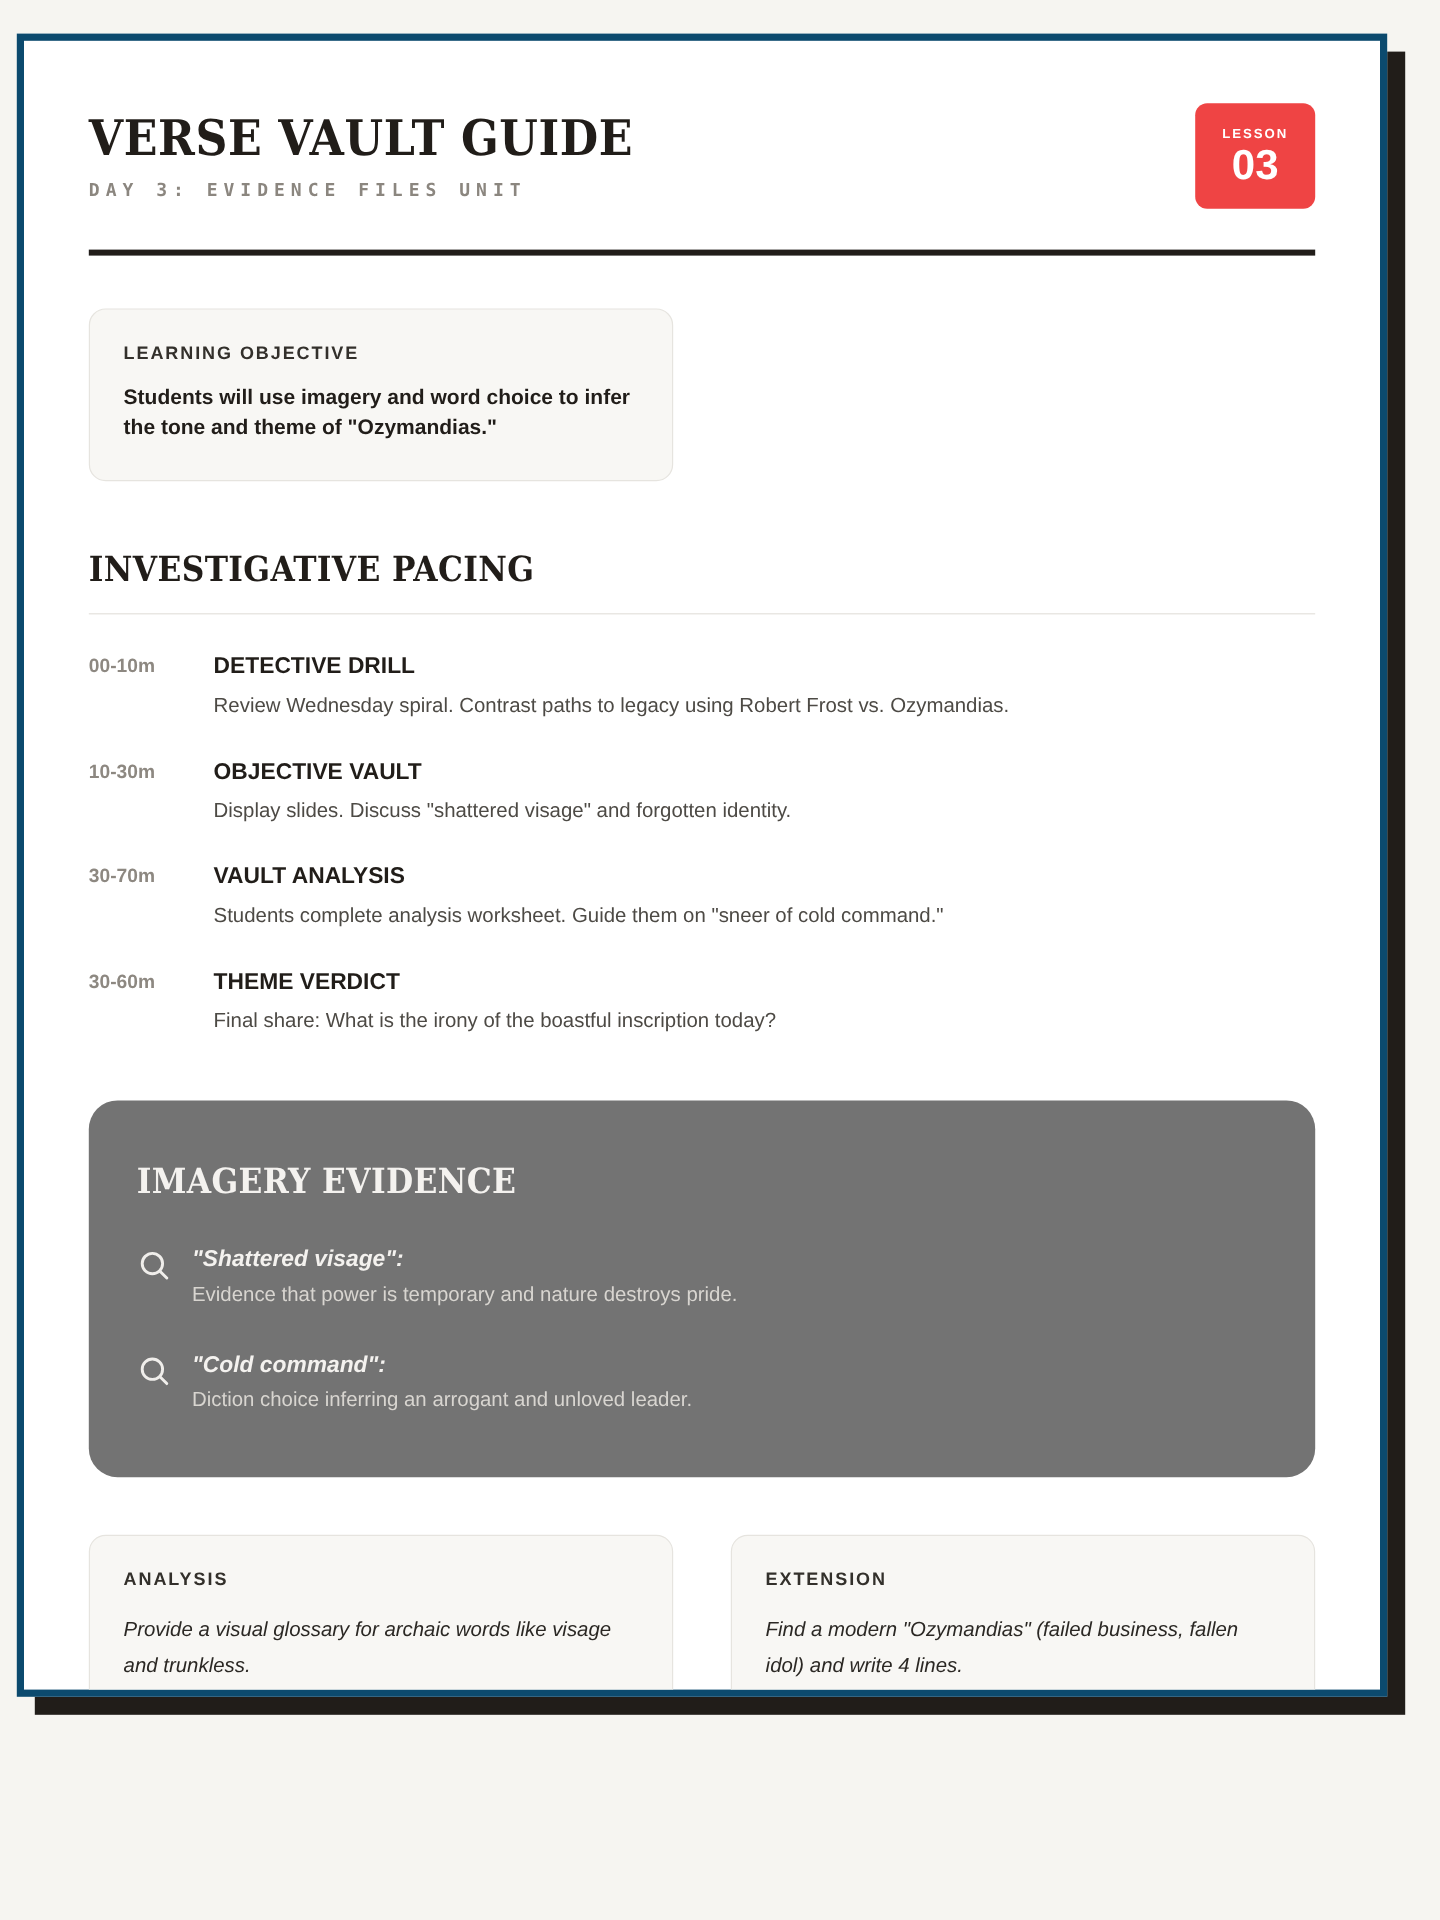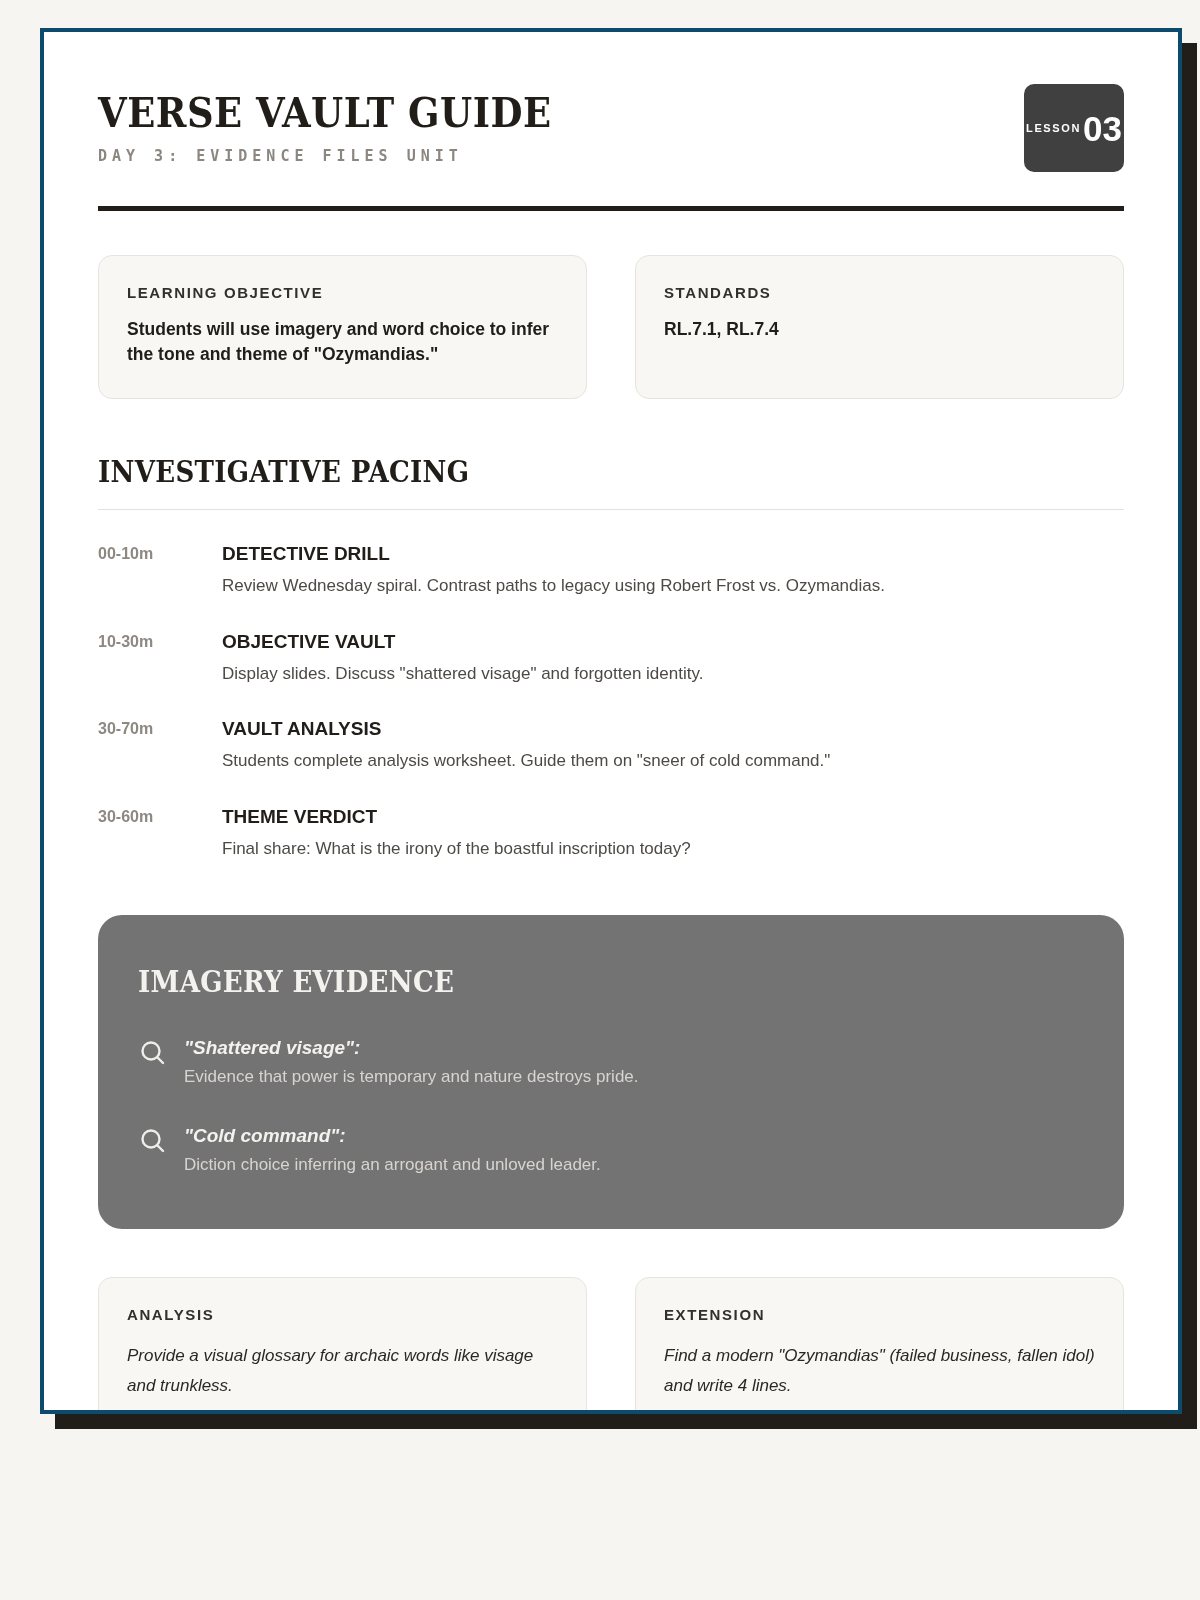--- a/index.html
+++ b/index.html
@@ -13,10 +13,10 @@
   }
   .sheet {
     position: absolute;
-    left: 40px; top: 28px;
+    left: 14px; top: 28px;
     width: 1142px; height: 1386px;
     background: #ffffff;
-    border: 4px solid #0c4a6e;
+    border: 6px solid #0c4a6e;
     box-shadow: 15px 15px 0 0 #211d19;
     overflow: hidden;
   }

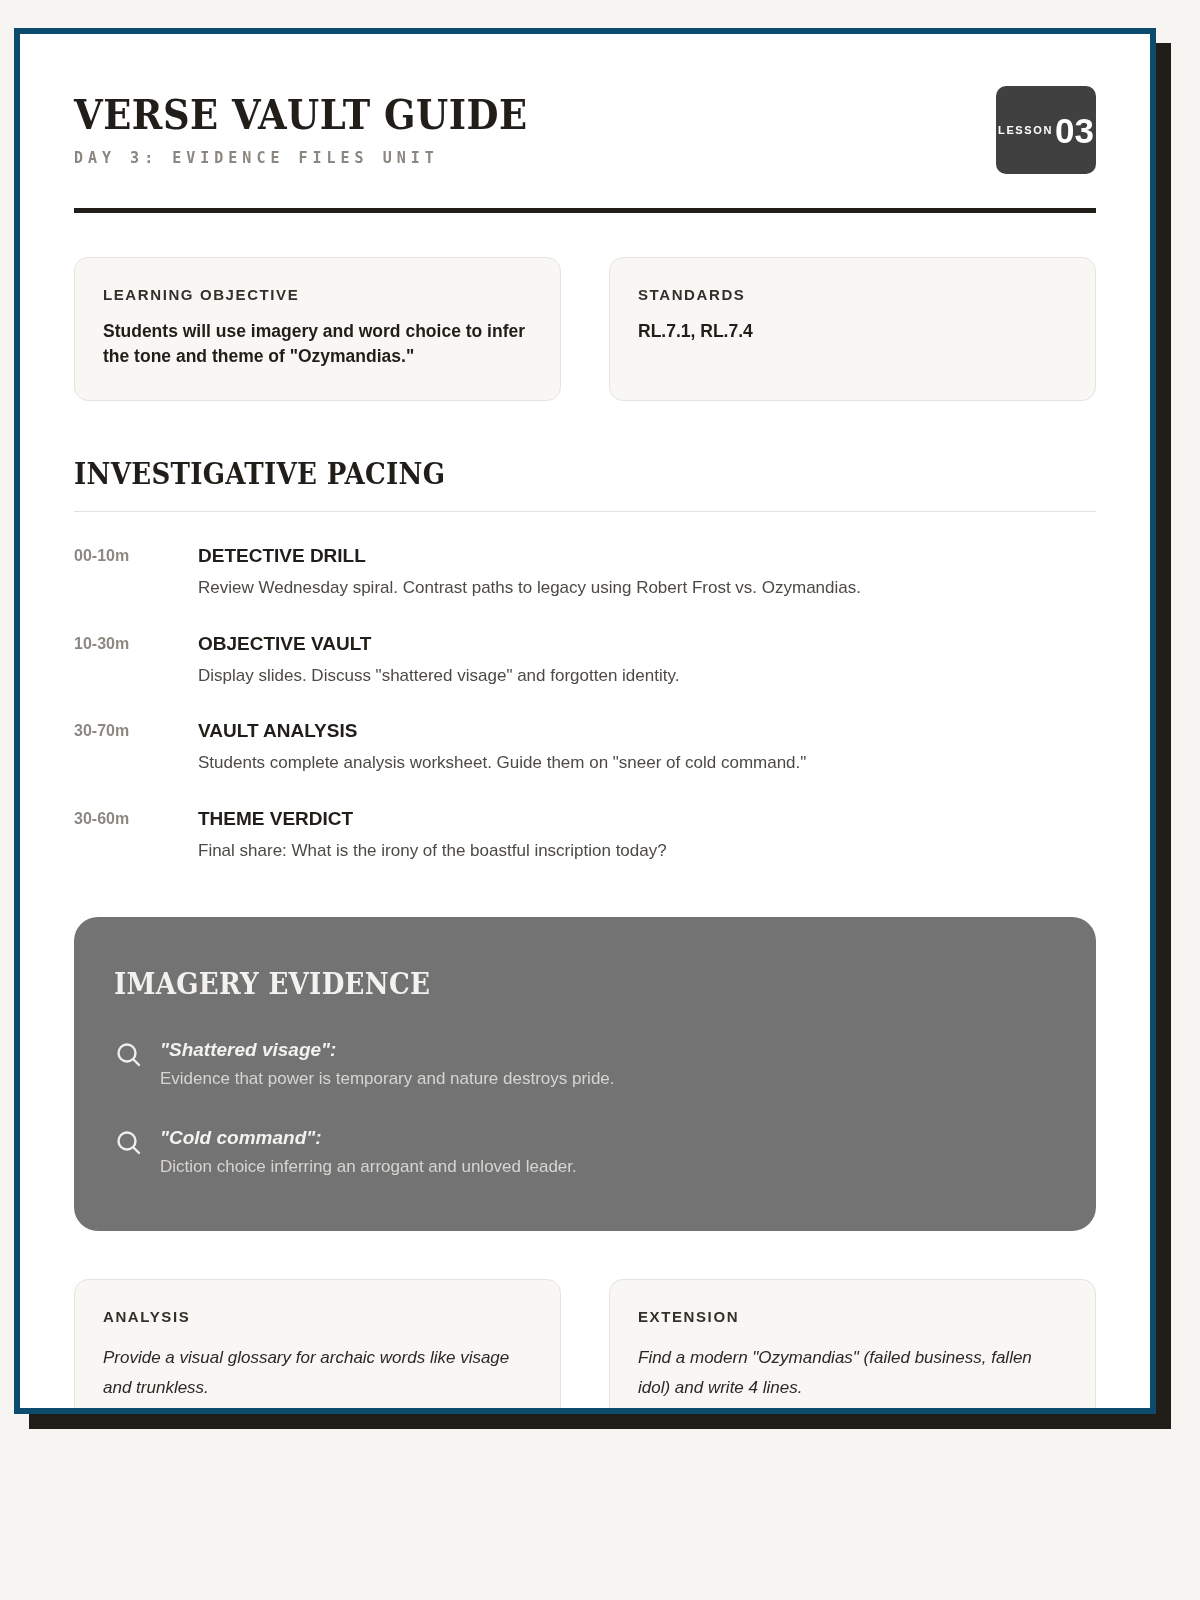--- a/index.html
+++ b/index.html
@@ -44,10 +44,10 @@
   }
   .badge {
     width: 100px; height: 88px;
-    background: #404040;
+    background: #ef4444;
     border-radius: 10px;
     color: #ffffff;
-    display: flex; 
+    display: flex; flex-direction: column;
     align-items: center; justify-content: center;
     gap: 2px;
     flex: 0 0 auto;

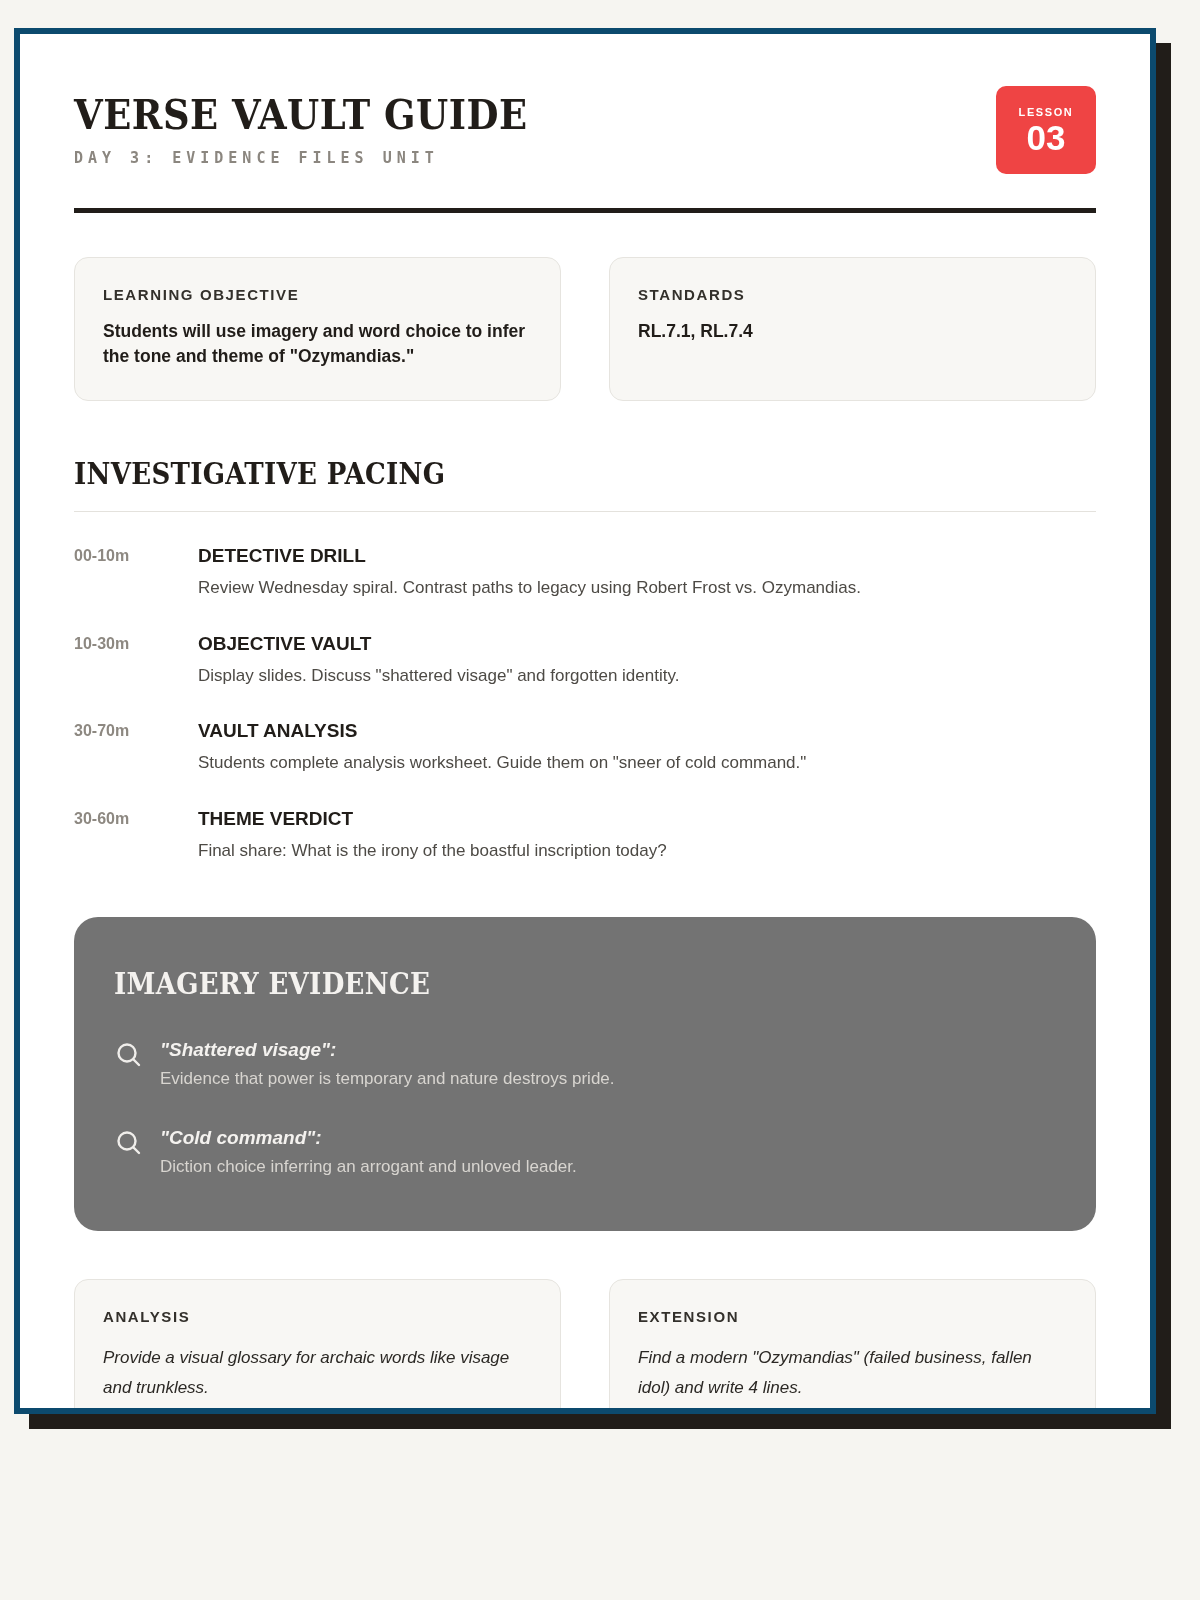--- a/index.html
+++ b/index.html
@@ -168,10 +168,6 @@
         <div class="card-label">LEARNING OBJECTIVE</div>
         <div class="card-text-bold">Students will use imagery and word choice to infer the tone and theme of "Ozymandias."</div>
       </div>
-      <div class="card">
-        <div class="card-label">STANDARDS</div>
-        <div class="card-text-bold">RL.7.1, RL.7.4</div>
-      </div>
     </section>
 
     <section class="pacing">

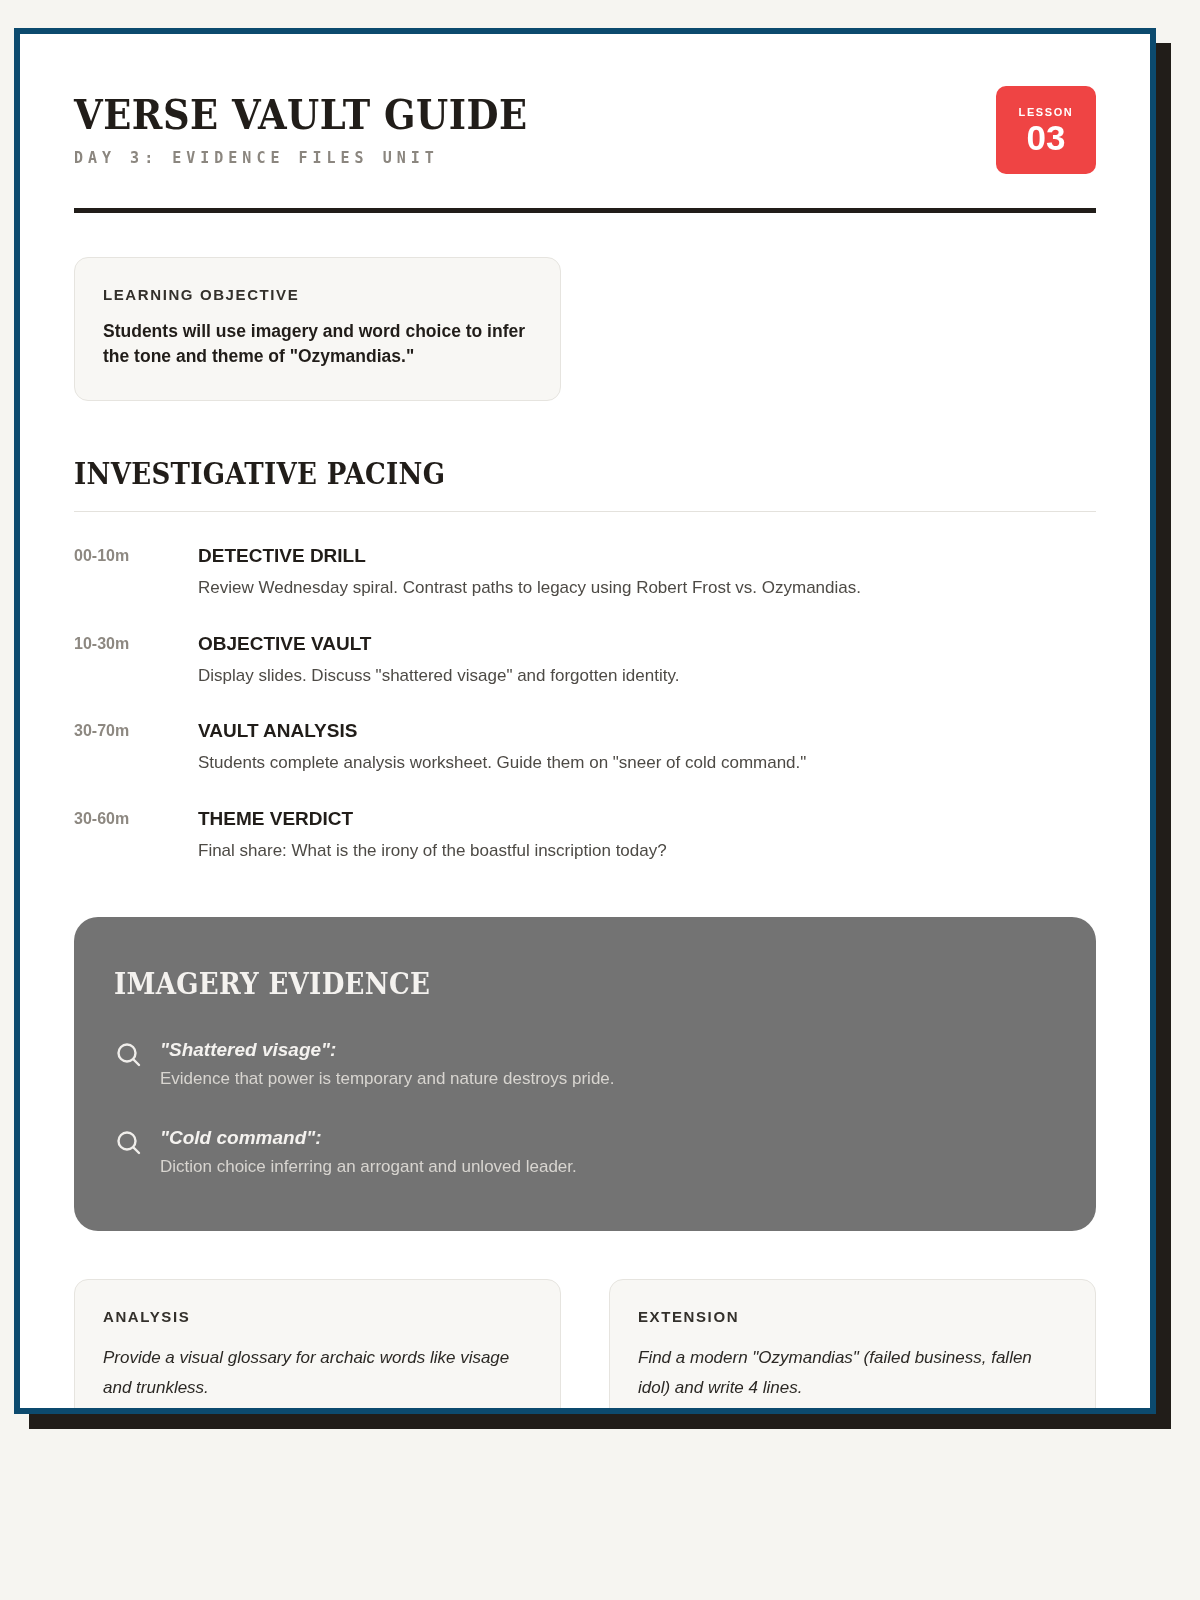--- a/index.html
+++ b/index.html
@@ -106,7 +106,6 @@
     display: grid;
     grid-template-columns: 104px 1fr;
     margin-top: 33px;
-    gap: 20px;
   }
   .pacing-time {
     font-size: 16px; font-weight: bold;

